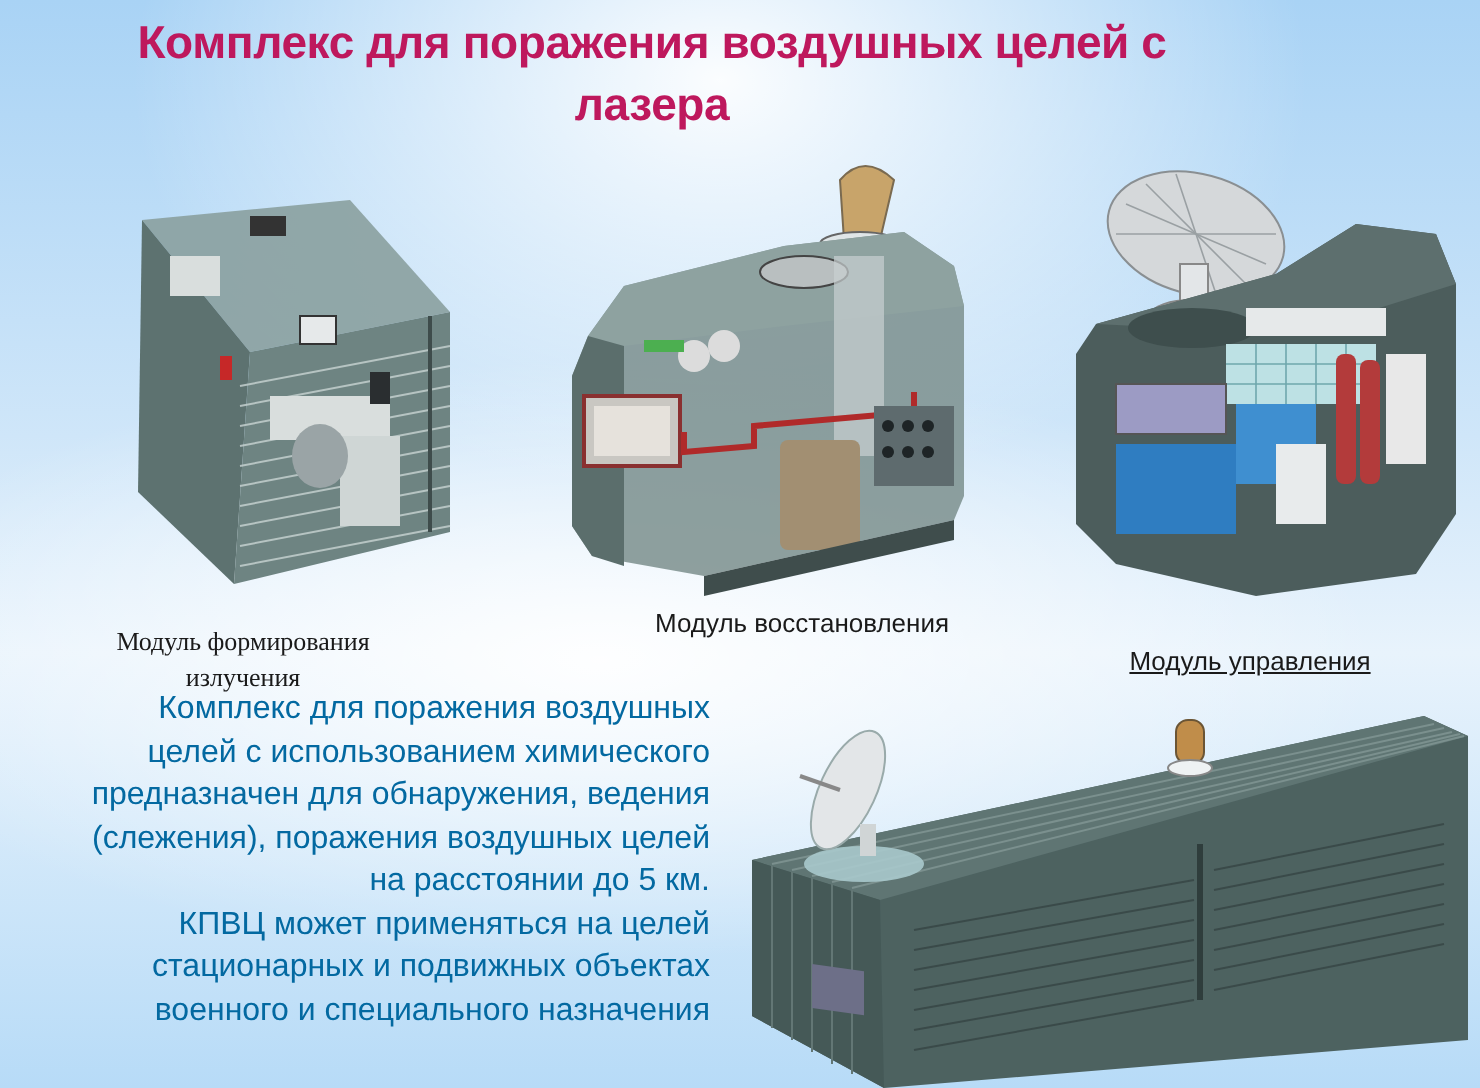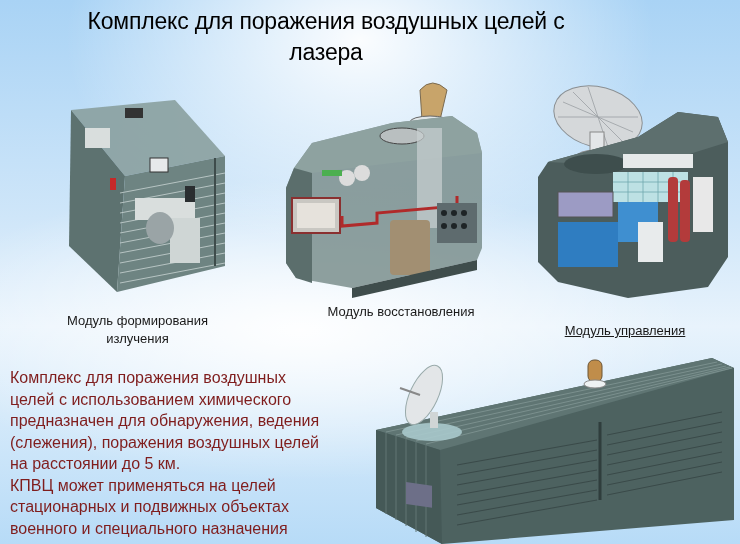--- a/index.html
+++ b/index.html
@@ -14,7 +14,7 @@
   }
   .title {
     position: absolute; left: 0; top: 6px; width: 652px;
-    text-align: center; color: #000000; font-weight: normal;
+    text-align: center; color: #be185d; font-weight: bold;
     font-size: 23px; line-height: 31px; letter-spacing: -0.2px;
   }
   .caption {

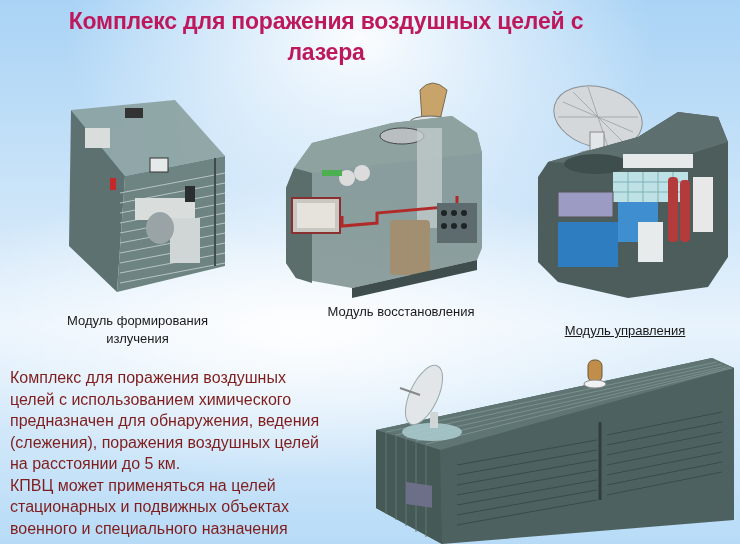--- a/index.html
+++ b/index.html
@@ -129,7 +129,7 @@
   </svg>
 </div>
 
-<div class="caption" style="left:50px; top:312px; width:175px;">
+<div class="caption" style="left:34px; top:312px; width:175px;font-family:Liberation Serif, serif;">
   <div>Модуль формирования</div>
   <div>излучения</div>
 </div>

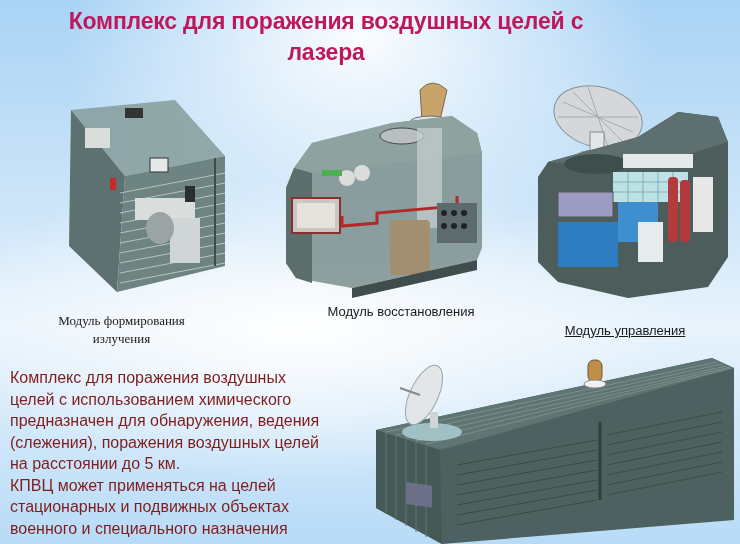--- a/index.html
+++ b/index.html
@@ -21,8 +21,8 @@
     position: absolute; color: #1a1a1a; font-size: 13px; line-height: 18px; text-align: center;
   }
   .desc {
-    position: absolute; left: 10px; top: 367px; width: 345px;
-    text-align: left; color: #7f1d1d; font-size: 16px; line-height: 21.5px;
+    position: absolute; left: 10px; top: 344px; width: 345px;
+    text-align: right; color: #0369a1; font-size: 16px; line-height: 21.5px;
   }
   .illus { position: absolute; }
   svg { display: block; }

